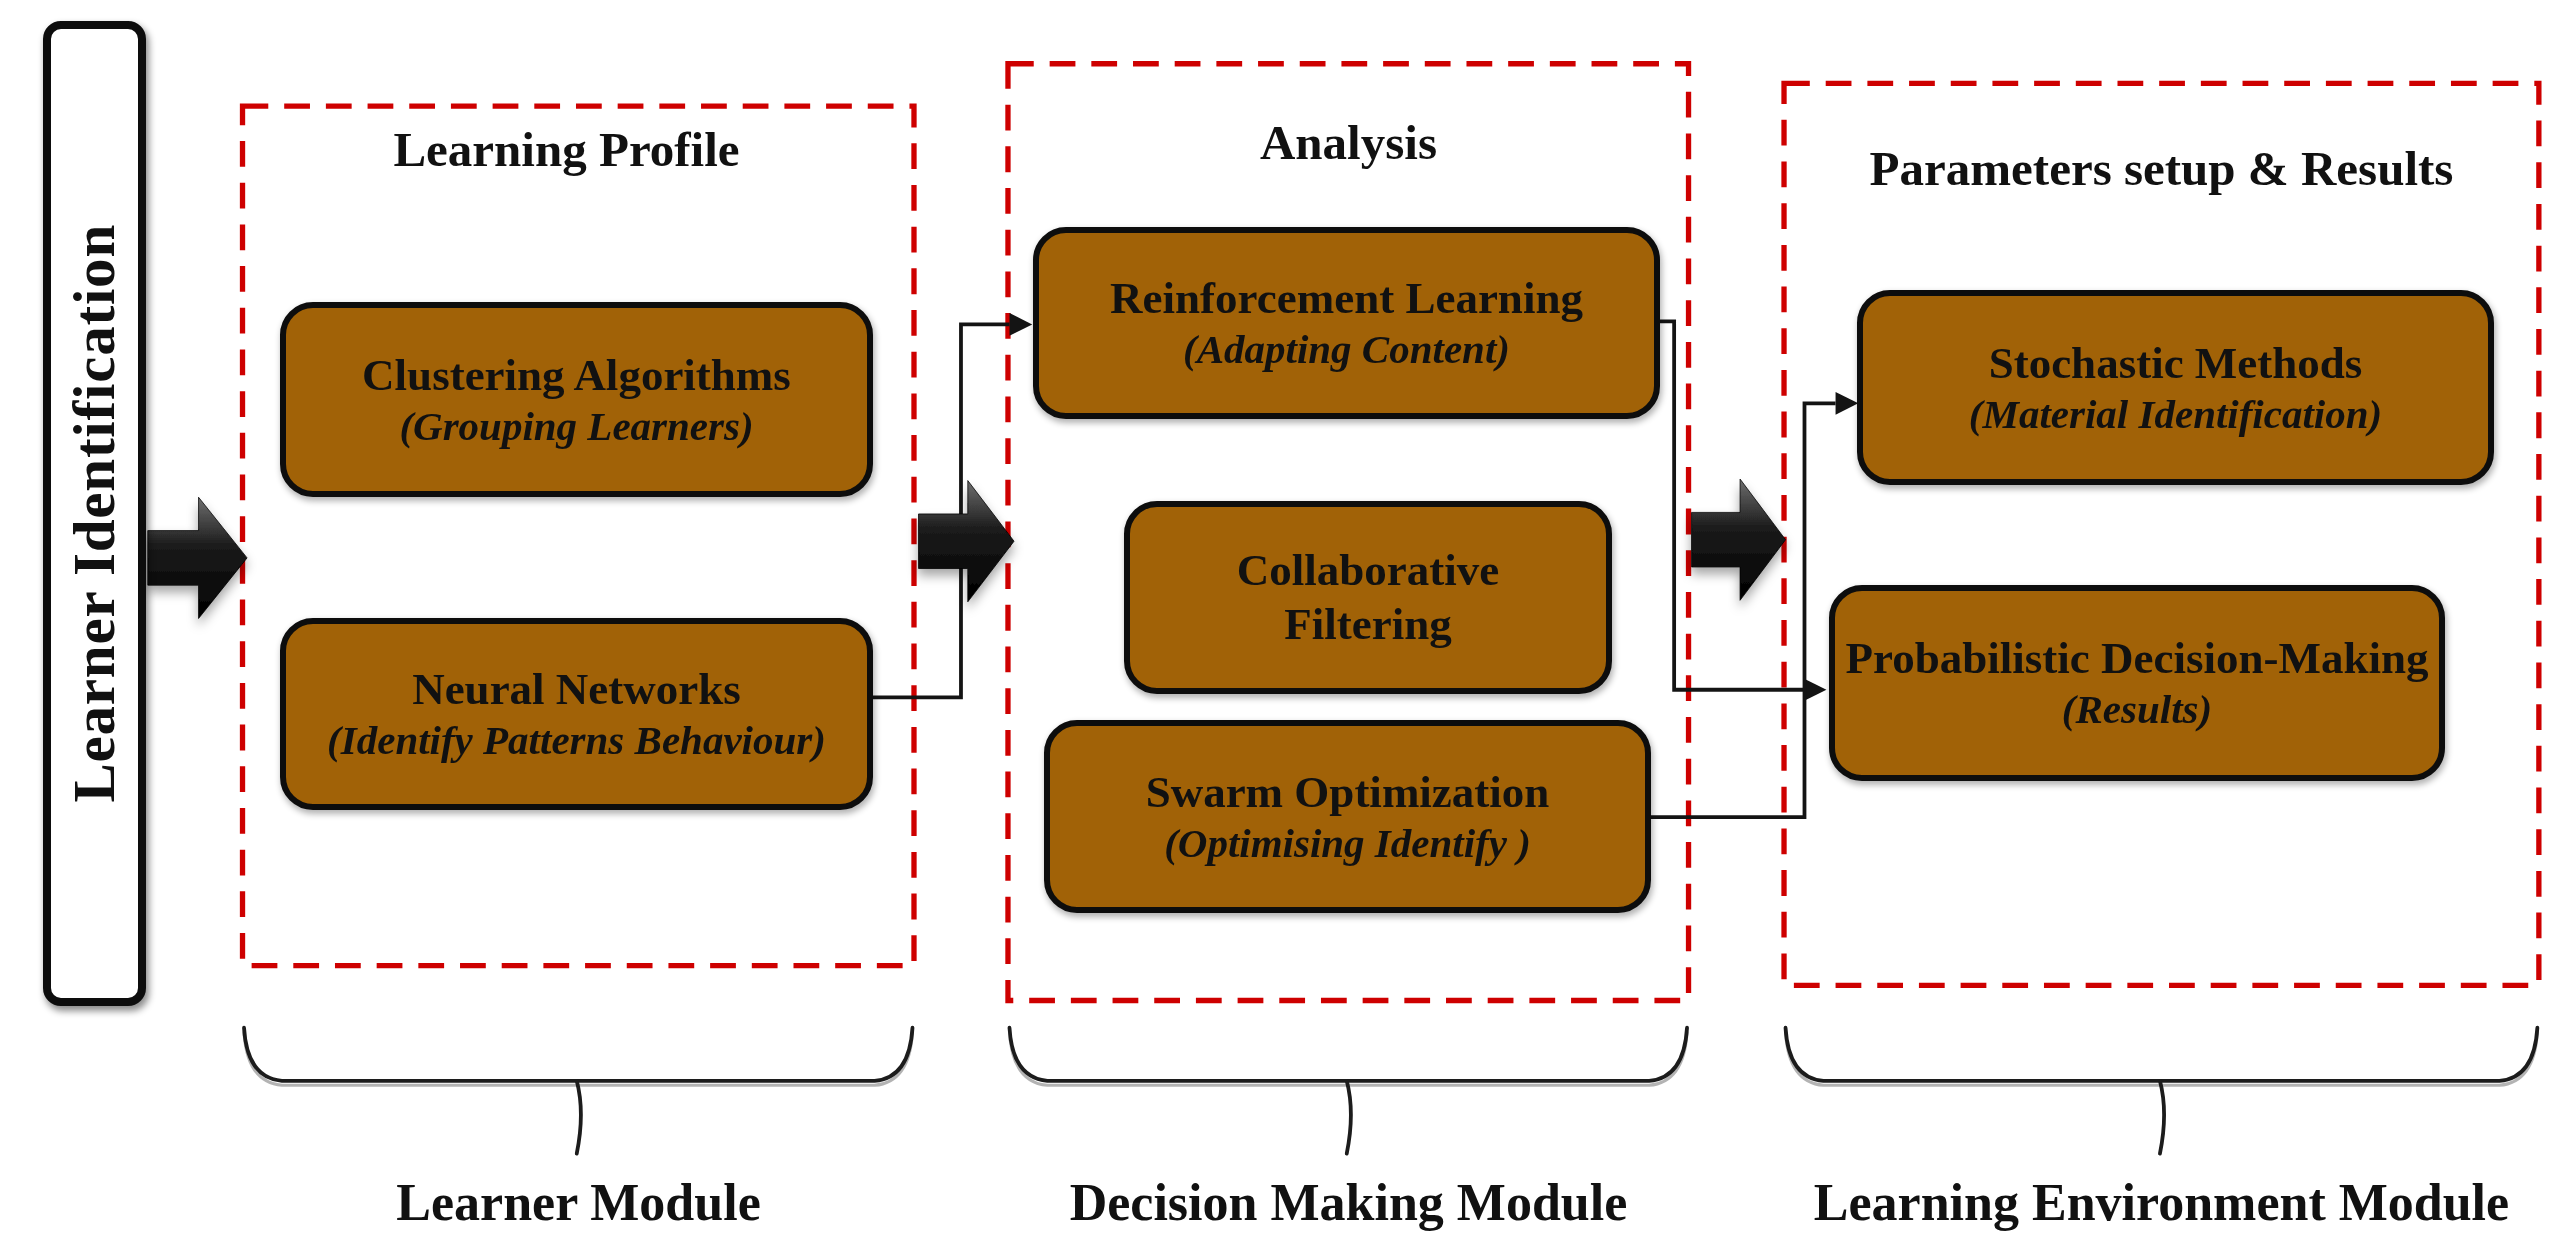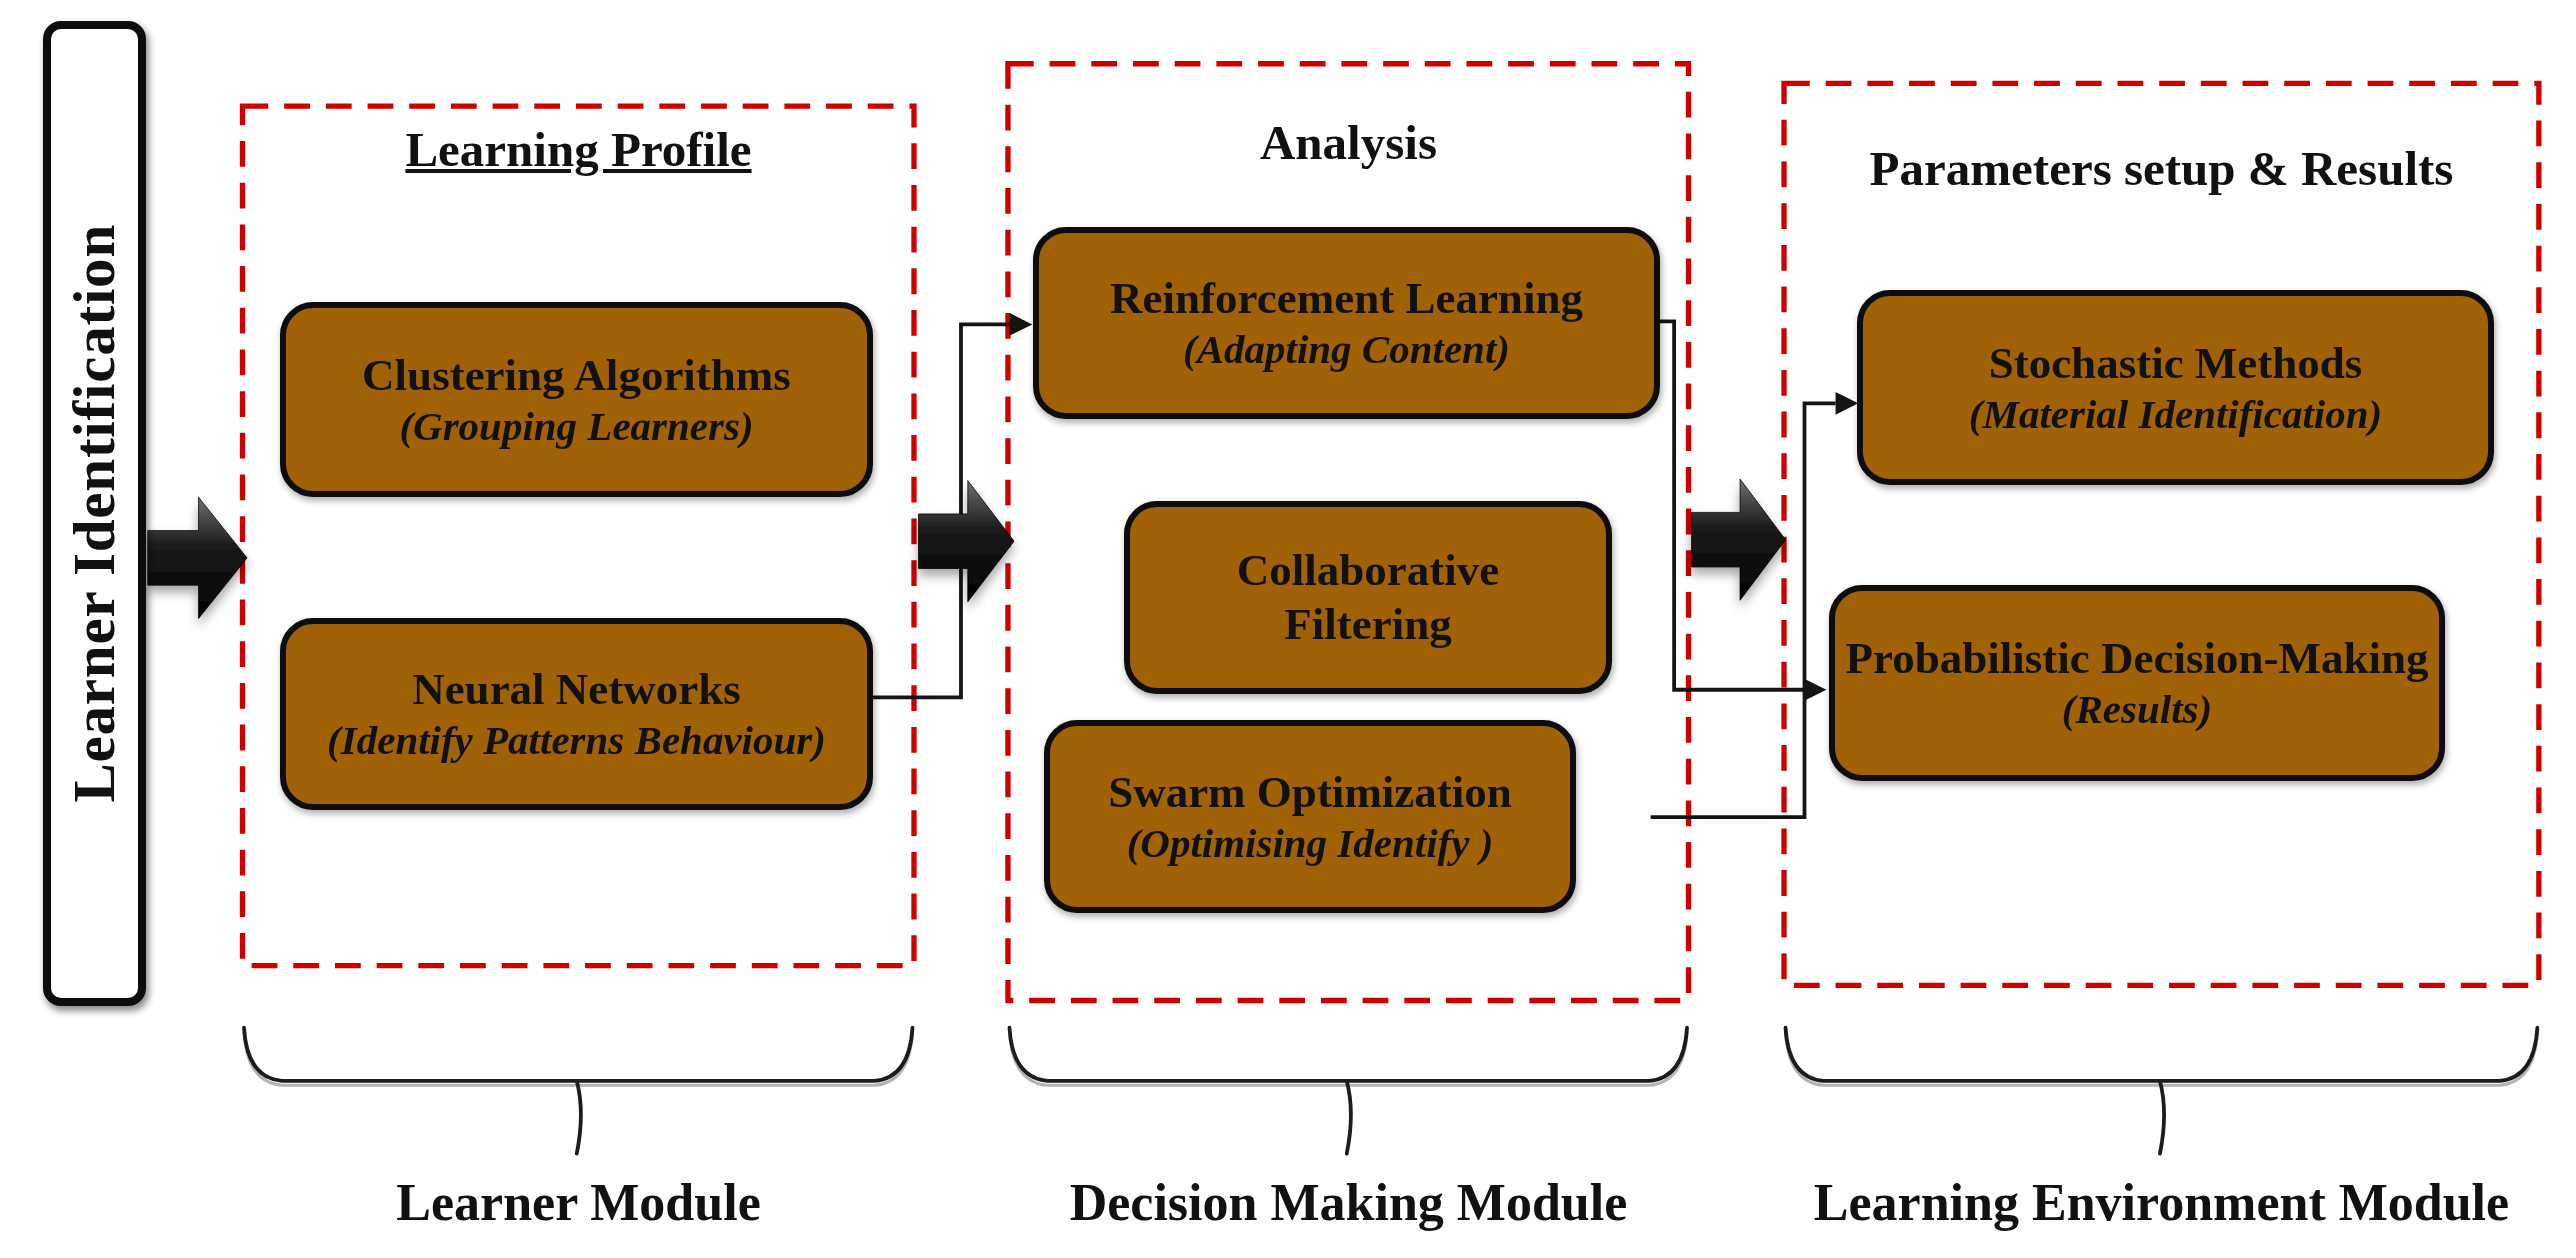--- a/index.html
+++ b/index.html
@@ -59,7 +59,7 @@
   .n-swarm{left:1044px;top:720px;width:532px;height:193px;}
   .n-stochastic{left:1857px;top:290px;width:637px;height:195px;}
   .n-probabilistic{left:1829px;top:585px;width:616px;height:196px;}
-  .t-1{left:243px;width:671px;top:121px;text-decoration:underline;}
+  .t-1{left:231px;width:671px;top:121px;}
   .t-2{left:1008px;width:681px;top:114px;}
   .t-3{left:1784px;width:755px;top:140px;}
   .c-1{left:243px;width:671px;}

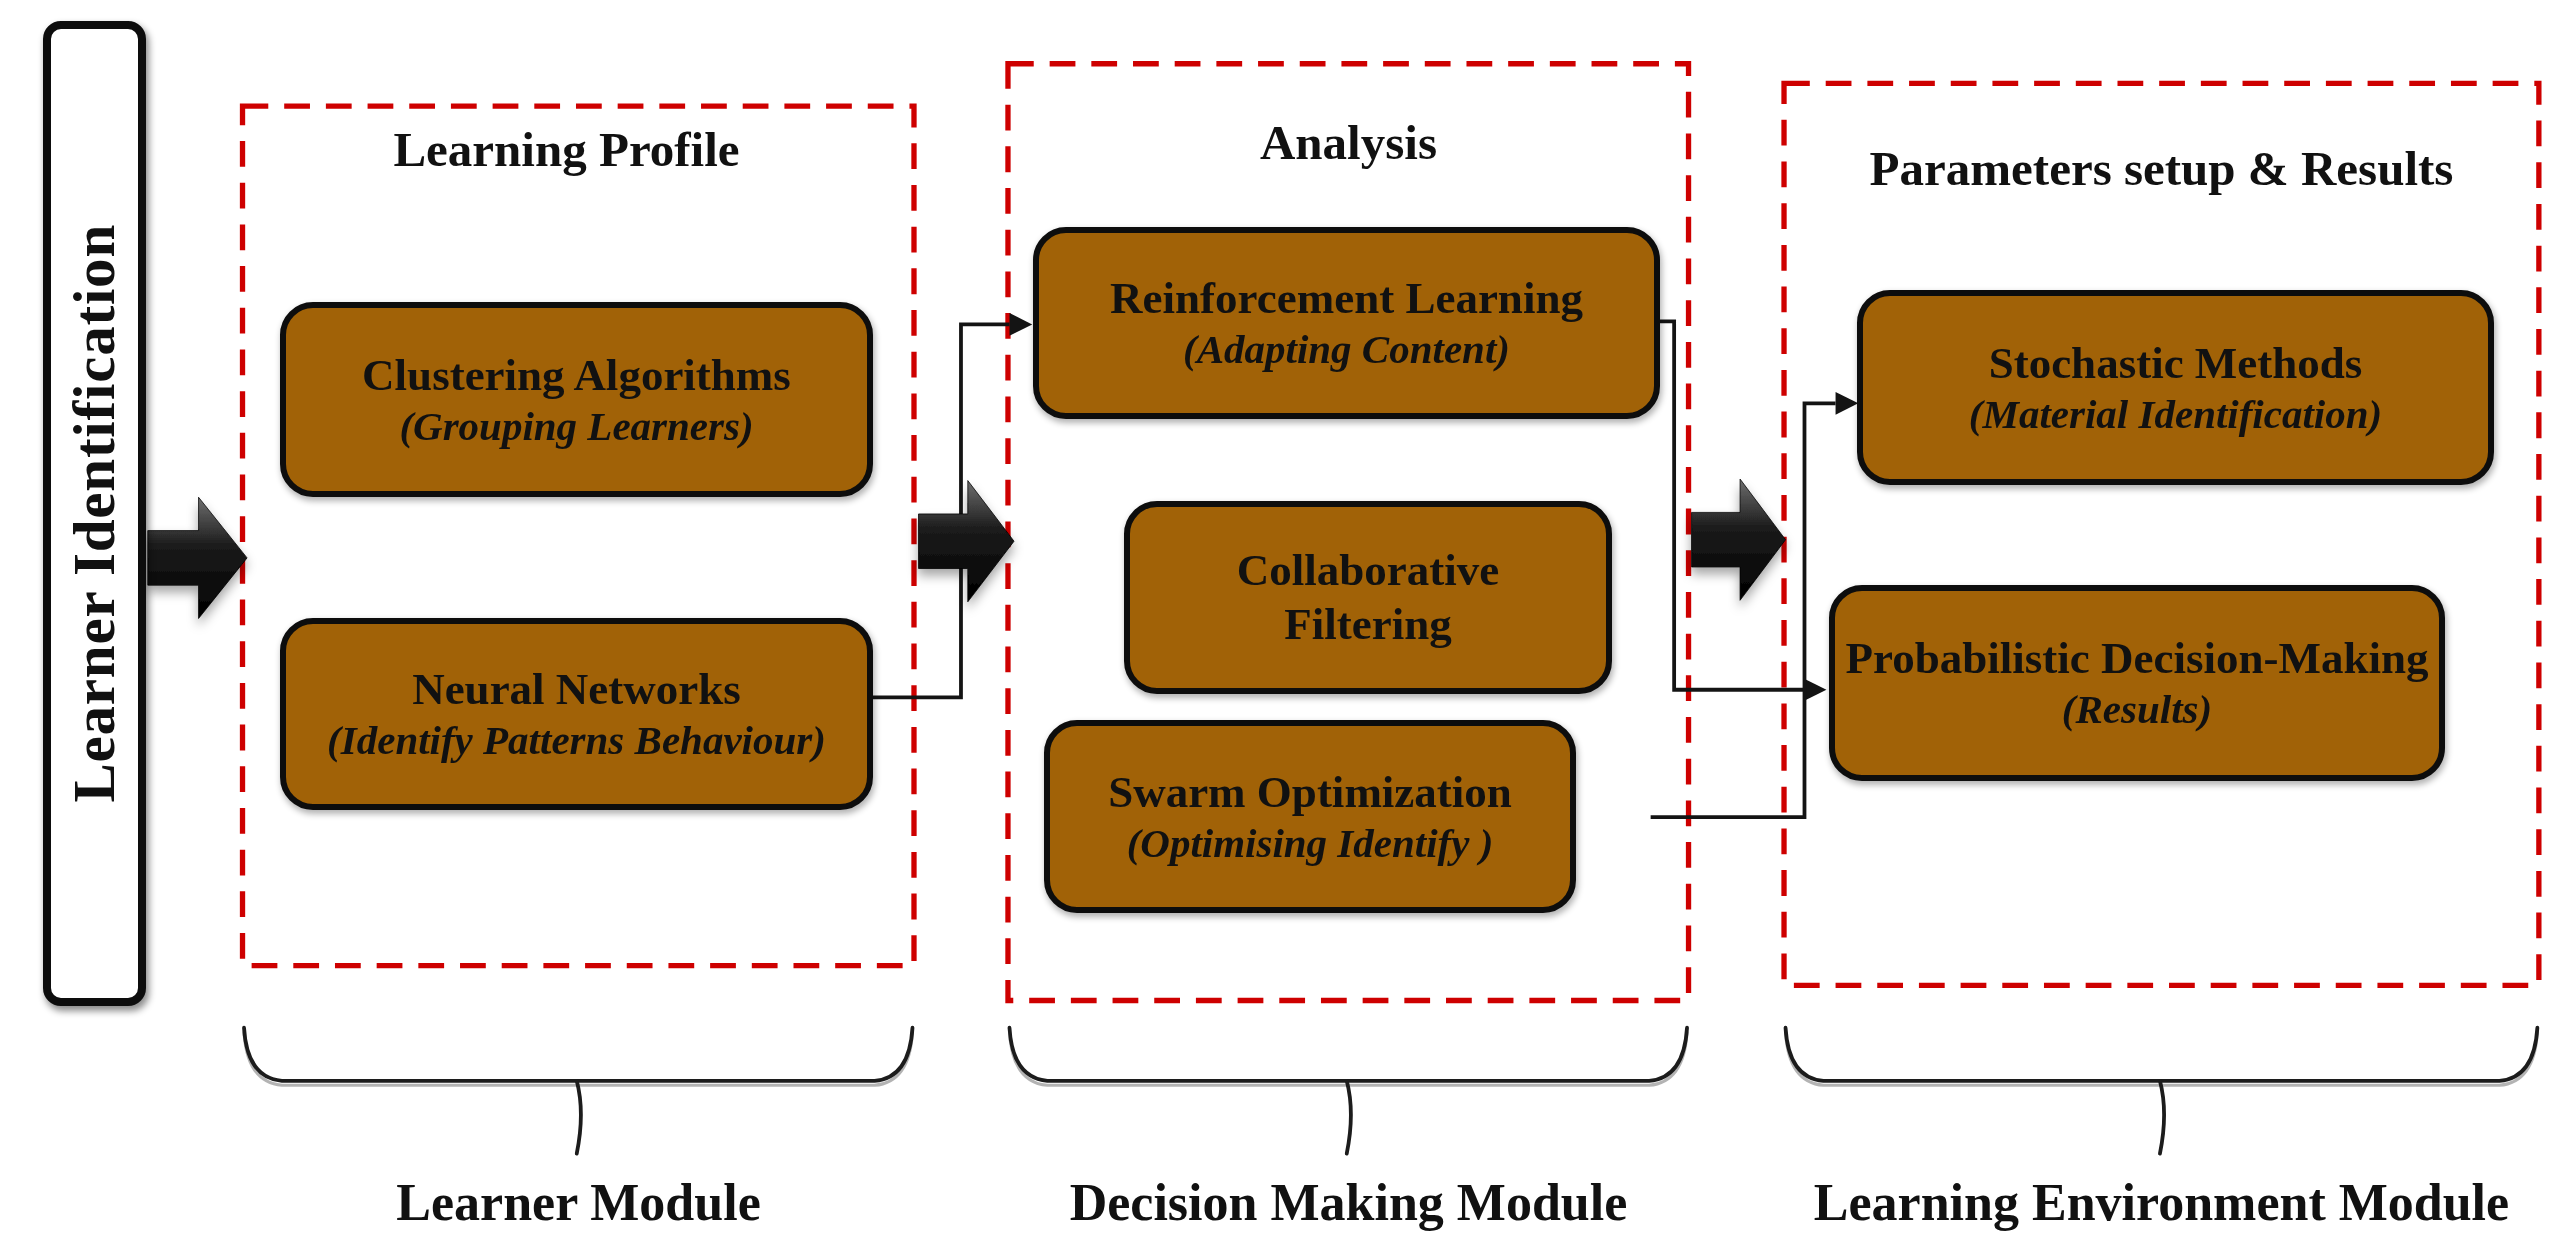--- a/index.html
+++ b/index.html
@@ -56,7 +56,7 @@
   .n-neural{left:280px;top:618px;width:593px;height:192px;}
   .n-reinforcement{left:1033px;top:227px;width:627px;height:192px;}
   .n-collab{left:1124px;top:481px;width:488px;height:193px;margin-top:20px;}
-  .n-swarm{left:1044px;top:720px;width:532px;height:193px;}
+  .n-swarm{left:1044px;top:720px;width:607px;height:193px;}
   .n-stochastic{left:1857px;top:290px;width:637px;height:195px;}
   .n-probabilistic{left:1829px;top:585px;width:616px;height:196px;}
   .t-1{left:231px;width:671px;top:121px;}

